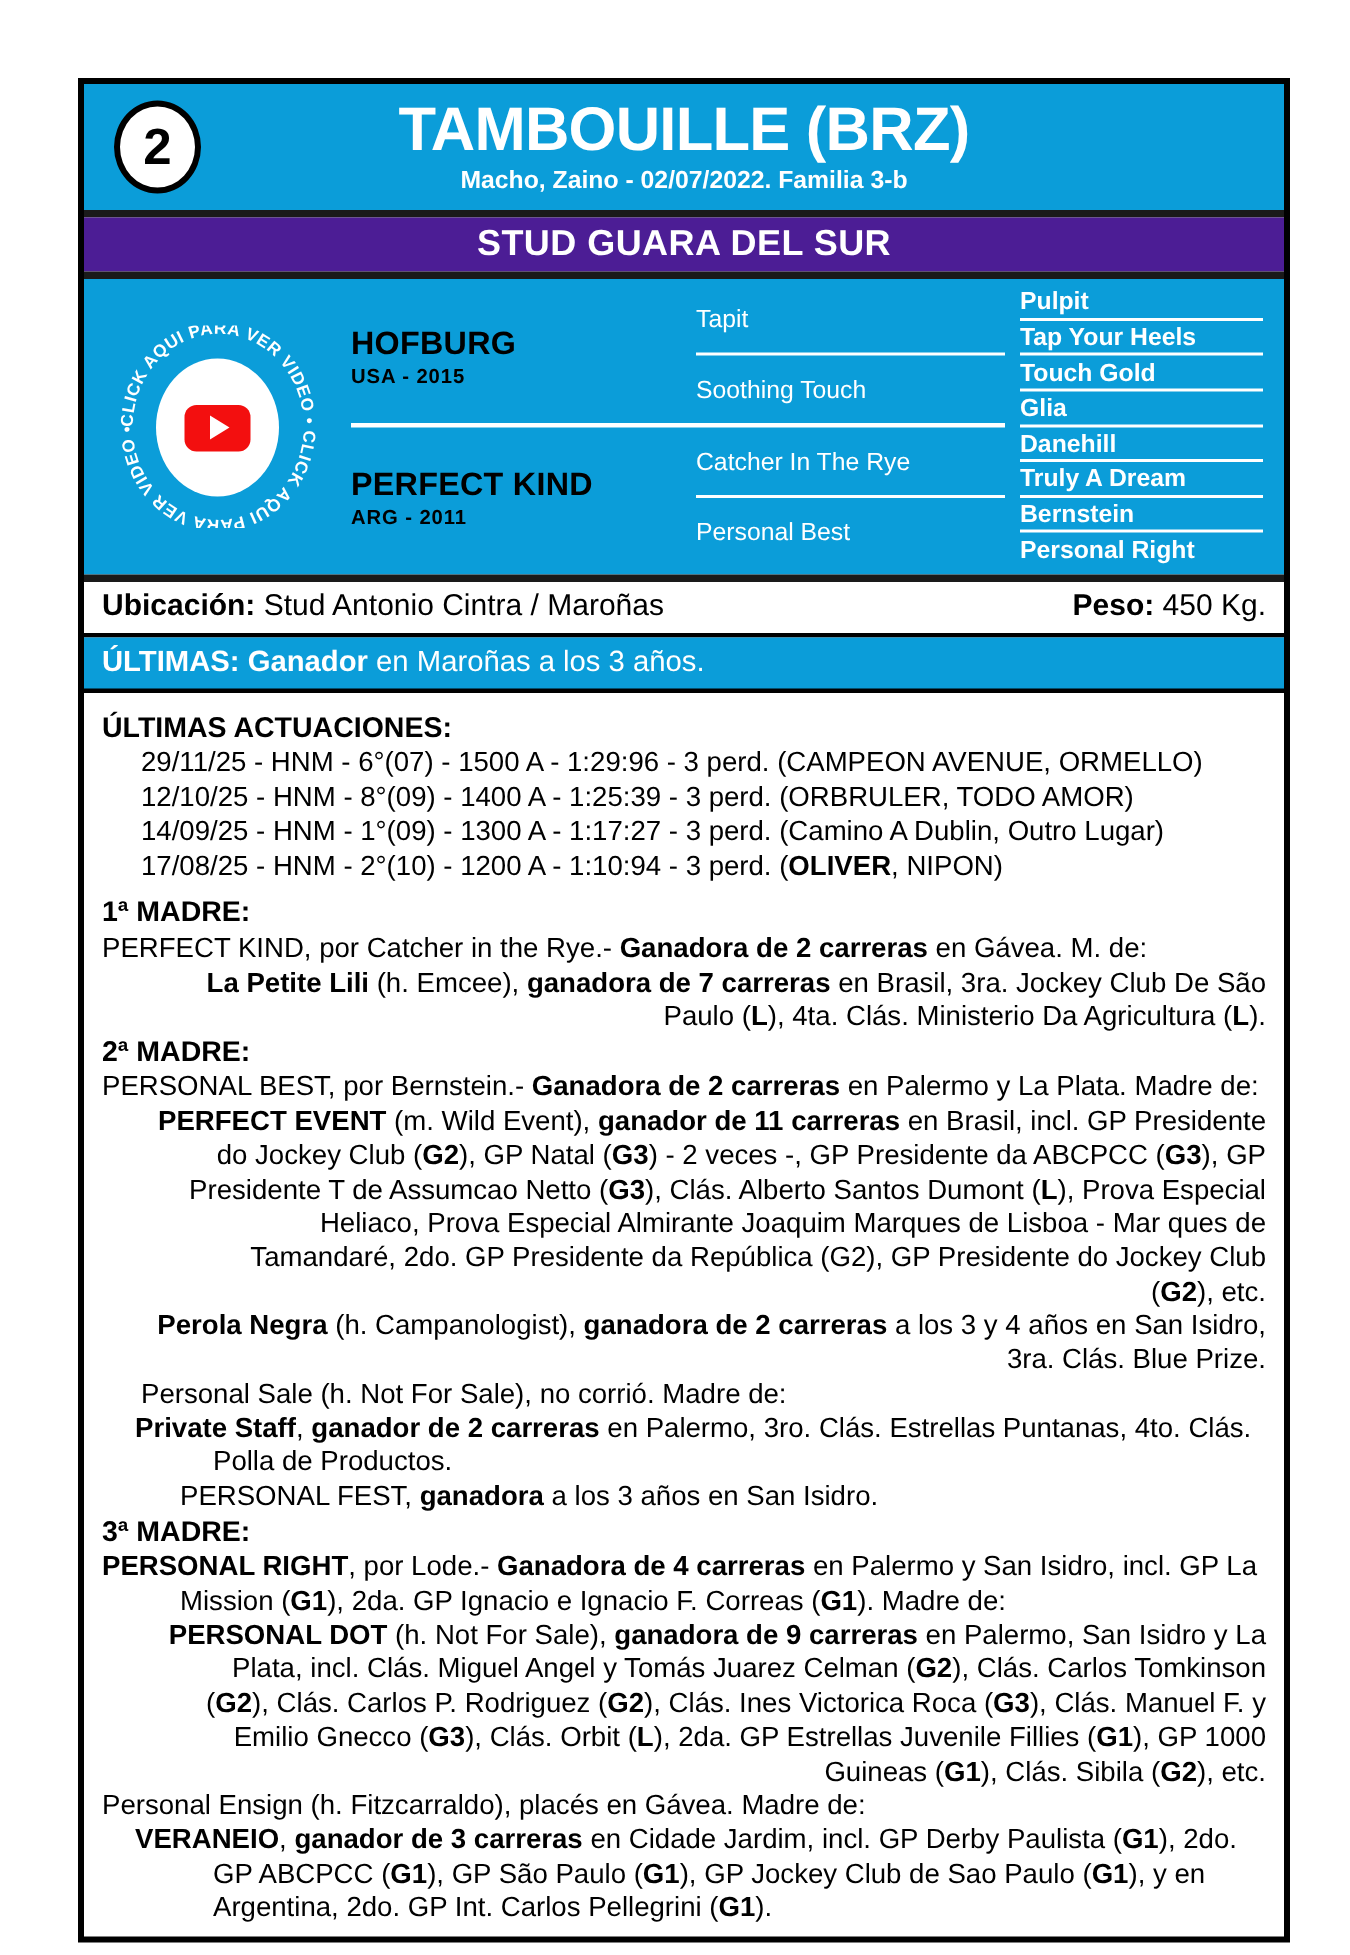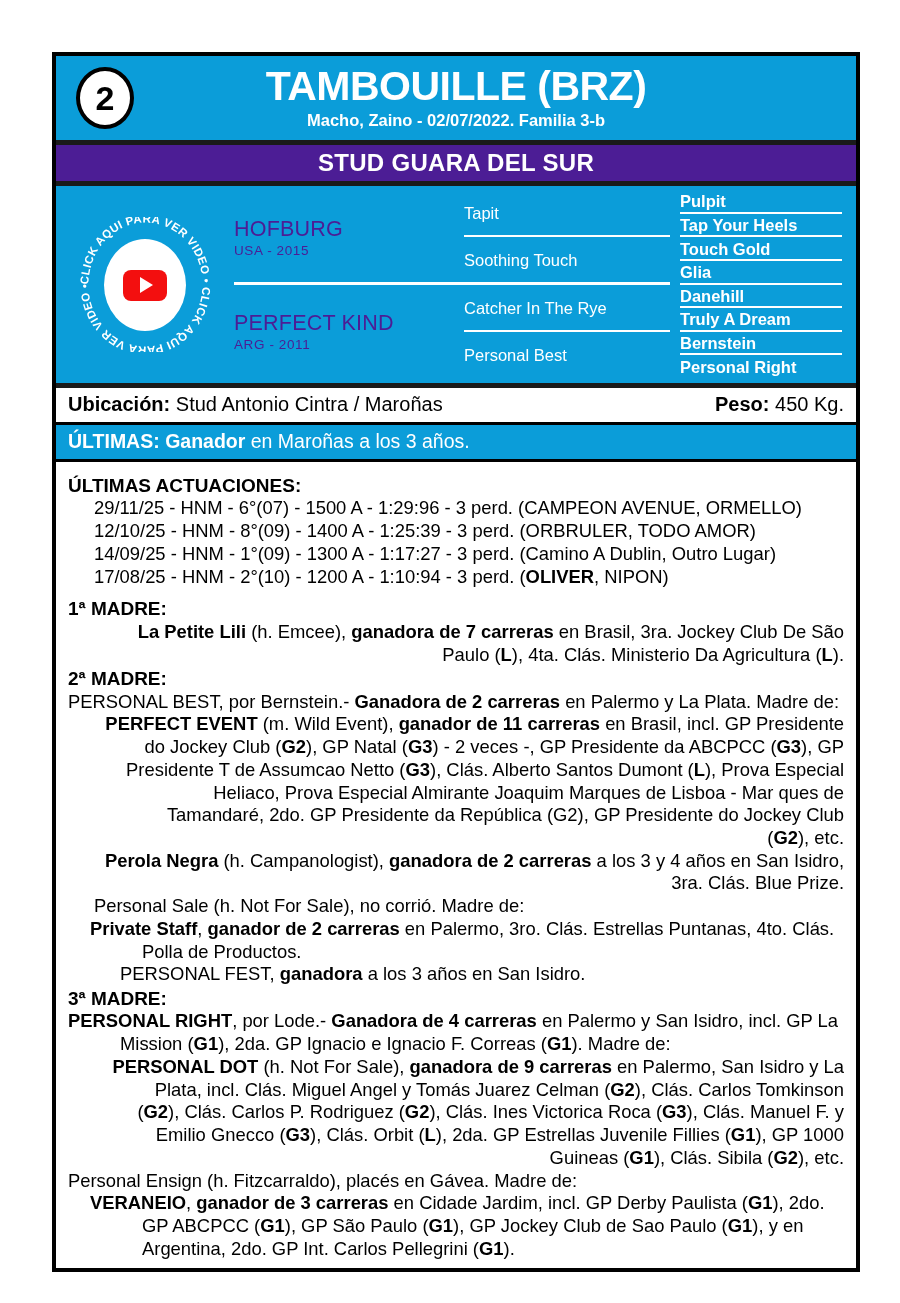--- a/index.html
+++ b/index.html
@@ -117,7 +117,7 @@
   .gen2-cell {
     height: 50%;
     display: flex; align-items: center;
-    color: #4c1d95; font-weight: normal; font-size: 21px;
+    color: #000000; font-weight: bold; font-size: 21px;
     flex-direction: column; justify-content: center;
     align-items: flex-start;
     position: relative;

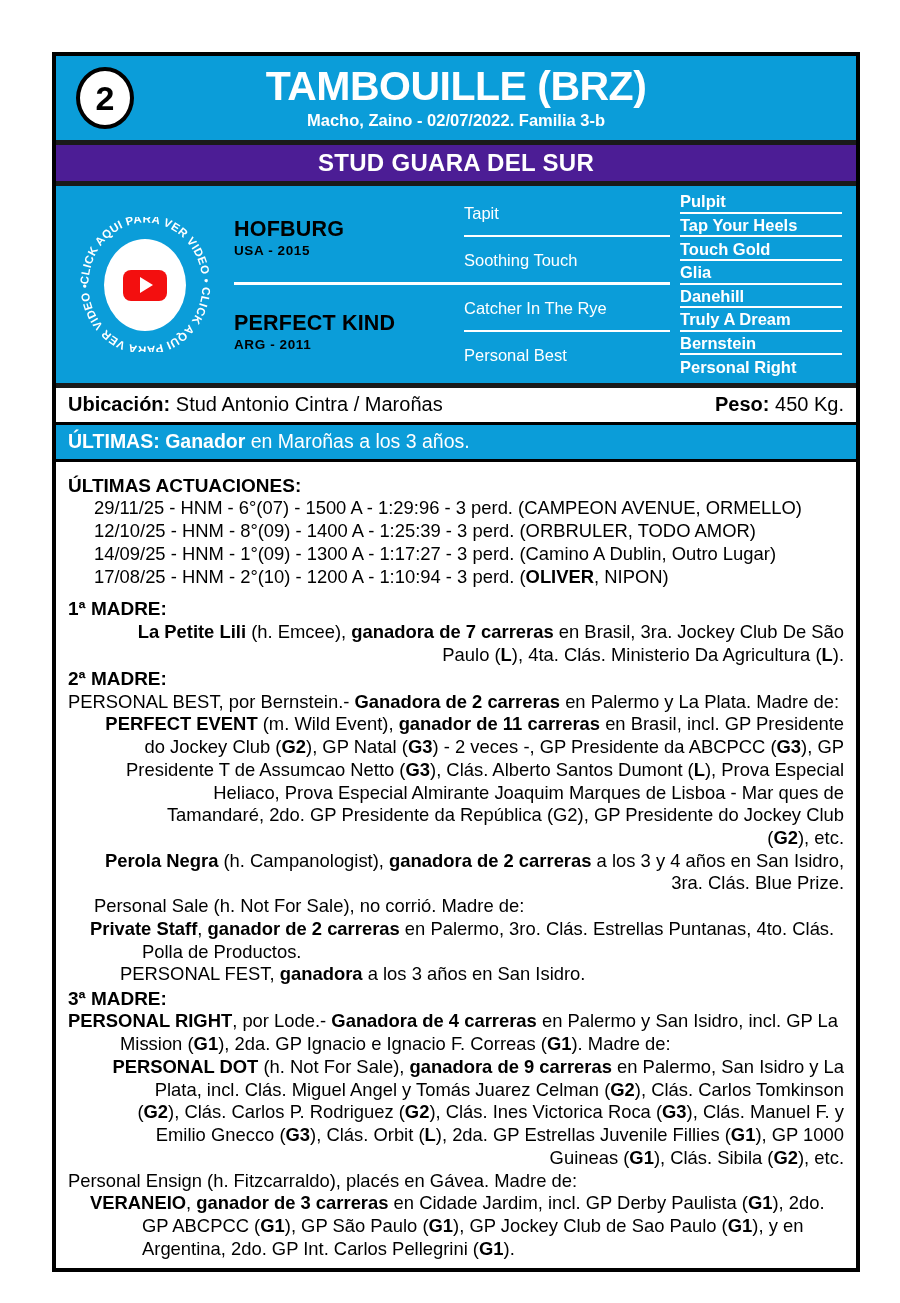--- a/index.html
+++ b/index.html
@@ -293,6 +293,7 @@
       <div class="spacer-mini"></div>
 
       <div class="sec-head">1ª MADRE:</div>
+      <div class="l0" id="m1intro">PERFECT KIND, por Catcher in the Rye.- <b class="g">Ganadora de 2 carreras</b> en Gávea. M. de:</div>
       <div class="hang1" id="m1p0"><b class="g">La Petite Lili</b> (h. Emcee), <b class="g">ganadora de 7 carreras</b> en Brasil, 3ra. Jockey Club De São Paulo (<b class="g">L</b>), 4ta. Clás. Ministerio Da Agricultura (<b class="g">L</b>).</div>
 
       <div class="sec-head tight">2ª MADRE:</div>

